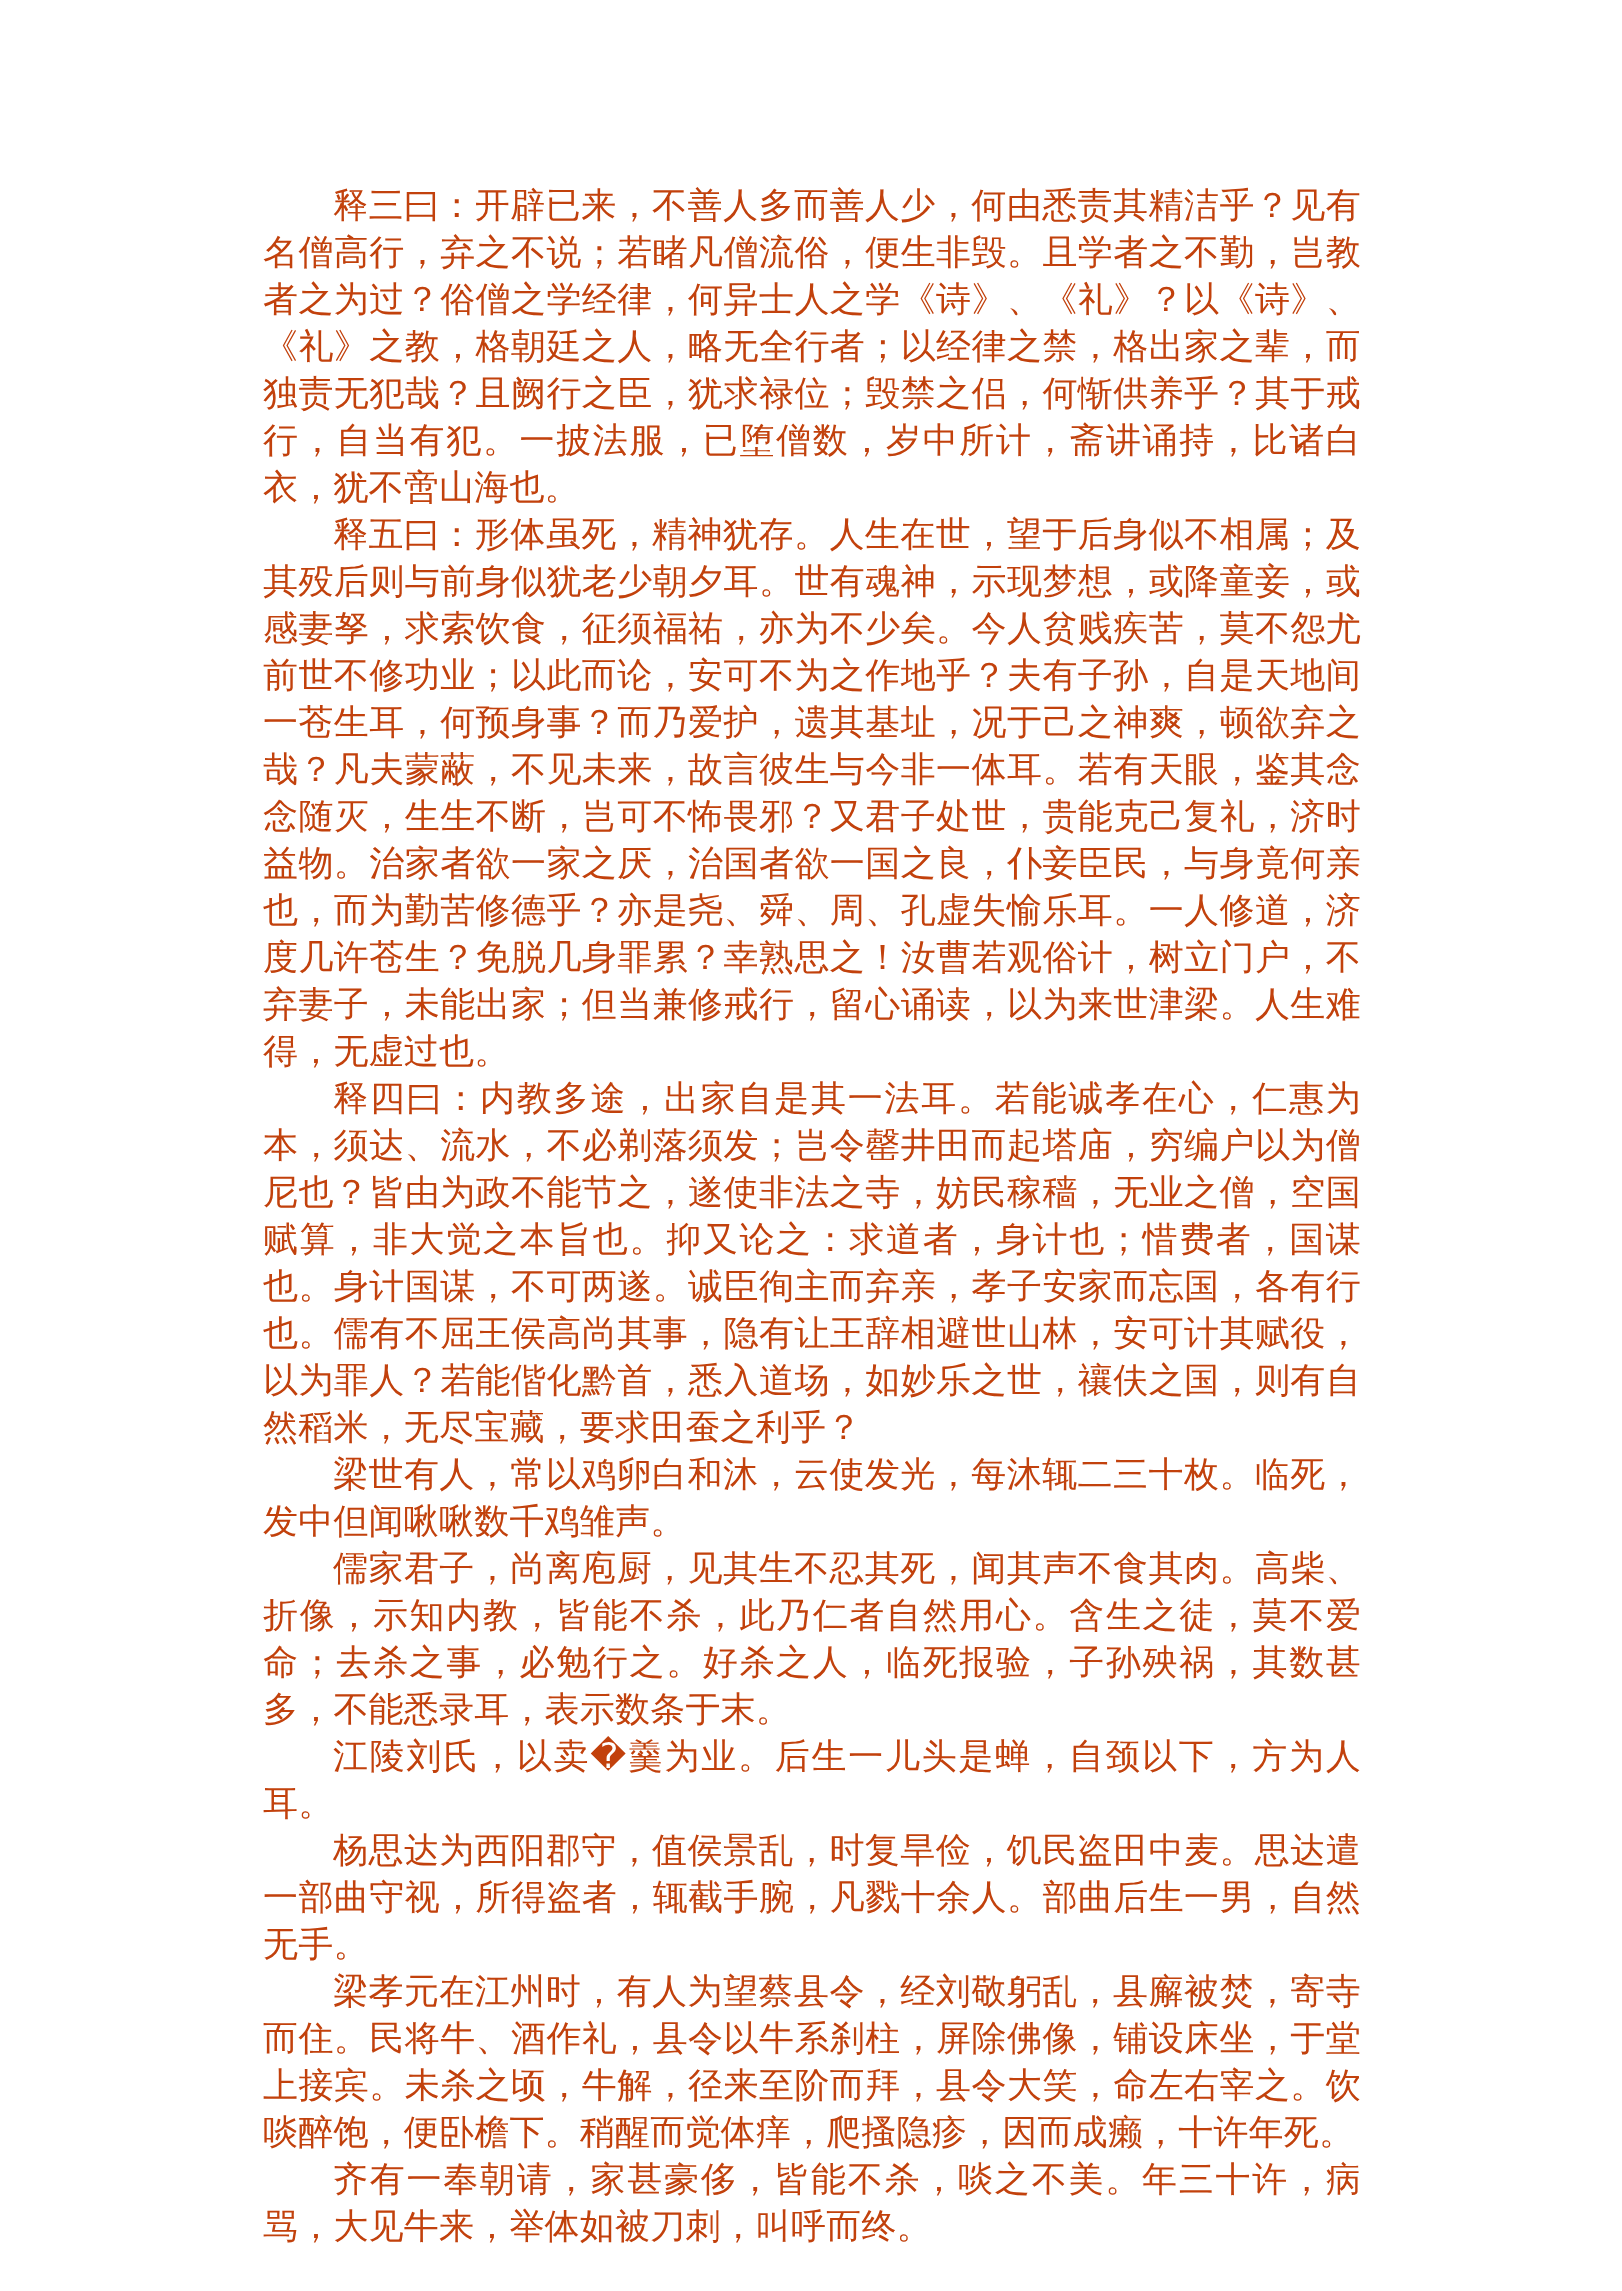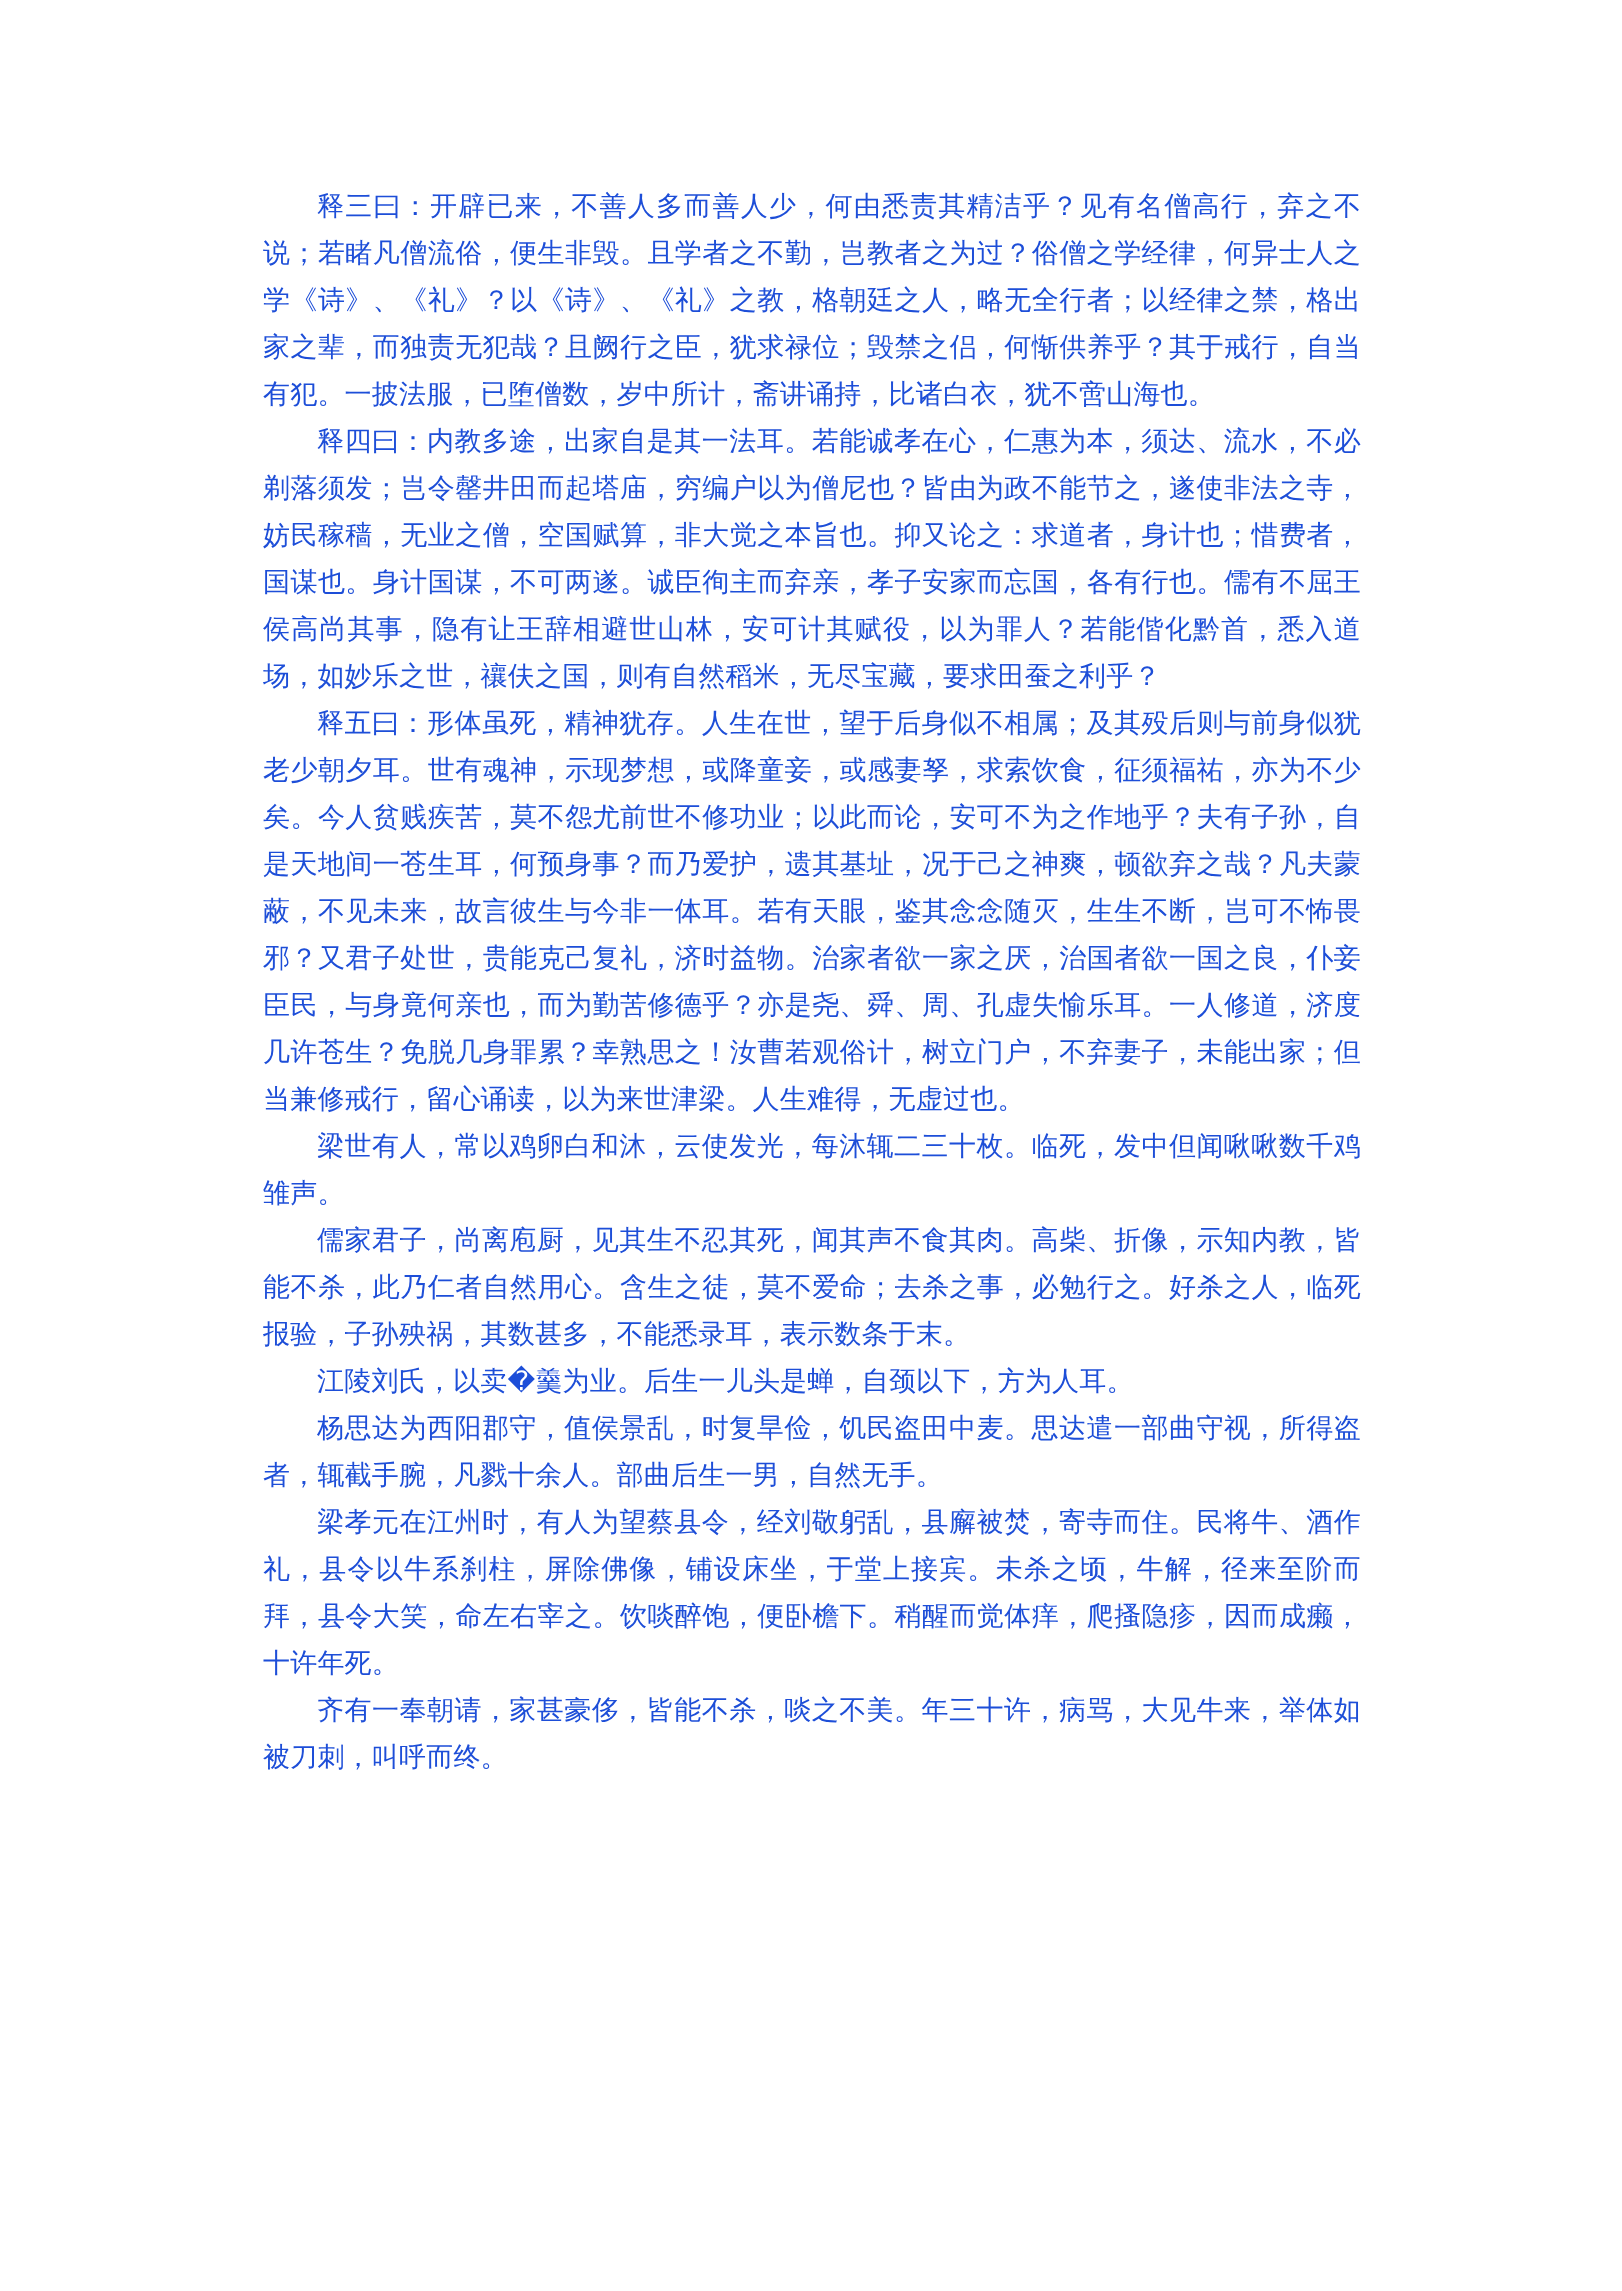--- a/index.html
+++ b/index.html
@@ -28,9 +28,9 @@
   p.para {
     margin: 0 0 0 0;
     text-indent: 2em;
-    font-size: 27px;
+    font-size: 35px;
     line-height: 47px;
-    color: #1d4ed8;
+    color: #c2410c;
     text-align: justify;
     text-justify: inter-ideograph;
     letter-spacing: 0.2px;

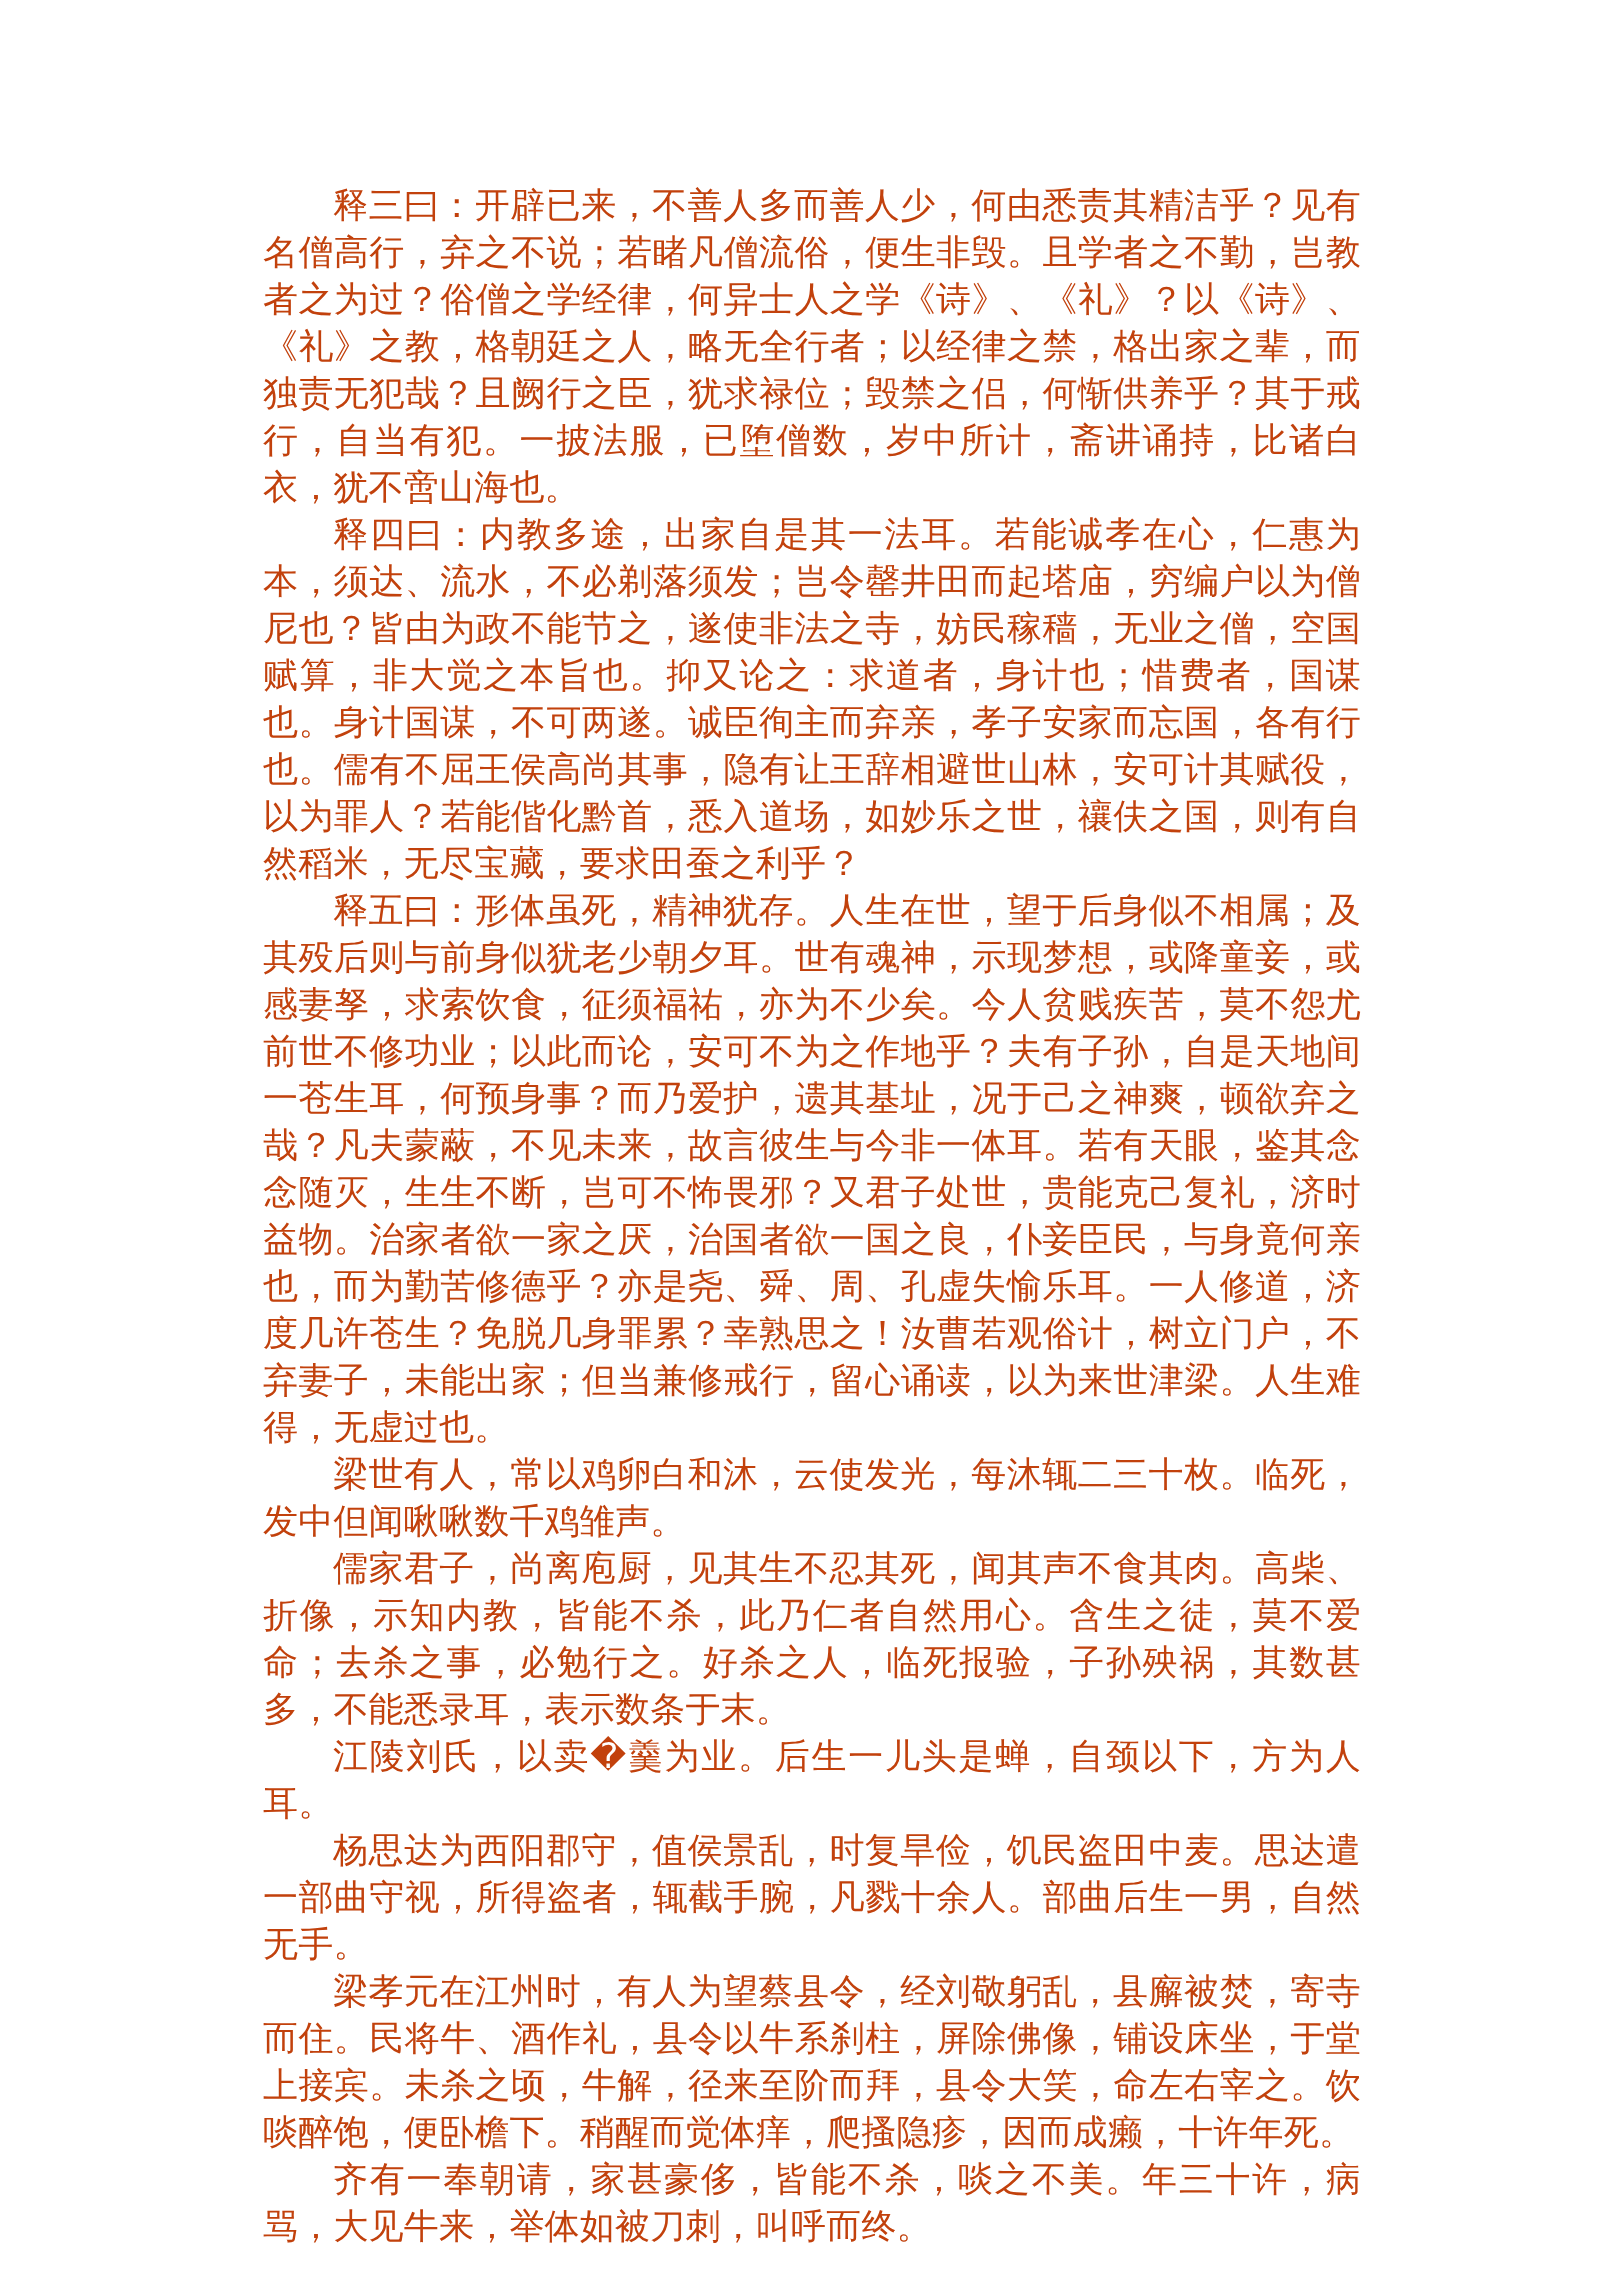--- a/index.html
+++ b/index.html
@@ -44,8 +44,8 @@
 <div class="page">
   <div class="text-block">
     <p class="para">释三曰：开辟已来，不善人多而善人少，何由悉责其精洁乎？见有名僧高行，弃之不说；若睹凡僧流俗，便生非毁。且学者之不勤，岂教者之为过？俗僧之学经律，何异士人之学《诗》、《礼》？以《诗》、《礼》之教，格朝廷之人，略无全行者；以经律之禁，格出家之辈，而独责无犯哉？且阙行之臣，犹求禄位；毁禁之侣，何惭供养乎？其于戒行，自当有犯。一披法服，已堕僧数，岁中所计，斋讲诵持，比诸白衣，犹不啻山海也。</p>
+    <p class="para">释五曰：形体虽死，精神犹存。人生在世，望于后身似不相属；及其殁后则与前身似犹老少朝夕耳。世有魂神，示现梦想，或降童妾，或感妻孥，求索饮食，征须福祐，亦为不少矣。今人贫贱疾苦，莫不怨尤前世不修功业；以此而论，安可不为之作地乎？夫有子孙，自是天地间一苍生耳，何预身事？而乃爱护，遗其基址，况于己之神爽，顿欲弃之哉？凡夫蒙蔽，不见未来，故言彼生与今非一体耳。若有天眼，鉴其念念随灭，生生不断，岂可不怖畏邪？又君子处世，贵能克己复礼，济时益物。治家者欲一家之厌，治国者欲一国之良，仆妾臣民，与身竟何亲也，而为勤苦修德乎？亦是尧、舜、周、孔虚失愉乐耳。一人修道，济度几许苍生？免脱几身罪累？幸熟思之！汝曹若观俗计，树立门户，不弃妻子，未能出家；但当兼修戒行，留心诵读，以为来世津梁。人生难得，无虚过也。</p>
     <p class="para">释四曰：内教多途，出家自是其一法耳。若能诚孝在心，仁惠为本，须达、流水，不必剃落须发；岂令罄井田而起塔庙，穷编户以为僧尼也？皆由为政不能节之，遂使非法之寺，妨民稼穑，无业之僧，空国赋算，非大觉之本旨也。抑又论之：求道者，身计也；惜费者，国谋也。身计国谋，不可两遂。诚臣徇主而弃亲，孝子安家而忘国，各有行也。儒有不屈王侯高尚其事，隐有让王辞相避世山林，安可计其赋役，以为罪人？若能偕化黔首，悉入道场，如妙乐之世，禳伕之国，则有自然稻米，无尽宝藏，要求田蚕之利乎？</p>
-    <p class="para">释五曰：形体虽死，精神犹存。人生在世，望于后身似不相属；及其殁后则与前身似犹老少朝夕耳。世有魂神，示现梦想，或降童妾，或感妻孥，求索饮食，征须福祐，亦为不少矣。今人贫贱疾苦，莫不怨尤前世不修功业；以此而论，安可不为之作地乎？夫有子孙，自是天地间一苍生耳，何预身事？而乃爱护，遗其基址，况于己之神爽，顿欲弃之哉？凡夫蒙蔽，不见未来，故言彼生与今非一体耳。若有天眼，鉴其念念随灭，生生不断，岂可不怖畏邪？又君子处世，贵能克己复礼，济时益物。治家者欲一家之厌，治国者欲一国之良，仆妾臣民，与身竟何亲也，而为勤苦修德乎？亦是尧、舜、周、孔虚失愉乐耳。一人修道，济度几许苍生？免脱几身罪累？幸熟思之！汝曹若观俗计，树立门户，不弃妻子，未能出家；但当兼修戒行，留心诵读，以为来世津梁。人生难得，无虚过也。</p>
     <p class="para">梁世有人，常以鸡卵白和沐，云使发光，每沐辄二三十枚。临死，发中但闻啾啾数千鸡雏声。</p>
     <p class="para">儒家君子，尚离庖厨，见其生不忍其死，闻其声不食其肉。高柴、折像，示知内教，皆能不杀，此乃仁者自然用心。含生之徒，莫不爱命；去杀之事，必勉行之。好杀之人，临死报验，子孙殃祸，其数甚多，不能悉录耳，表示数条于末。</p>
     <p class="para">江陵刘氏，以卖�羹为业。后生一儿头是蝉，自颈以下，方为人耳。</p>

